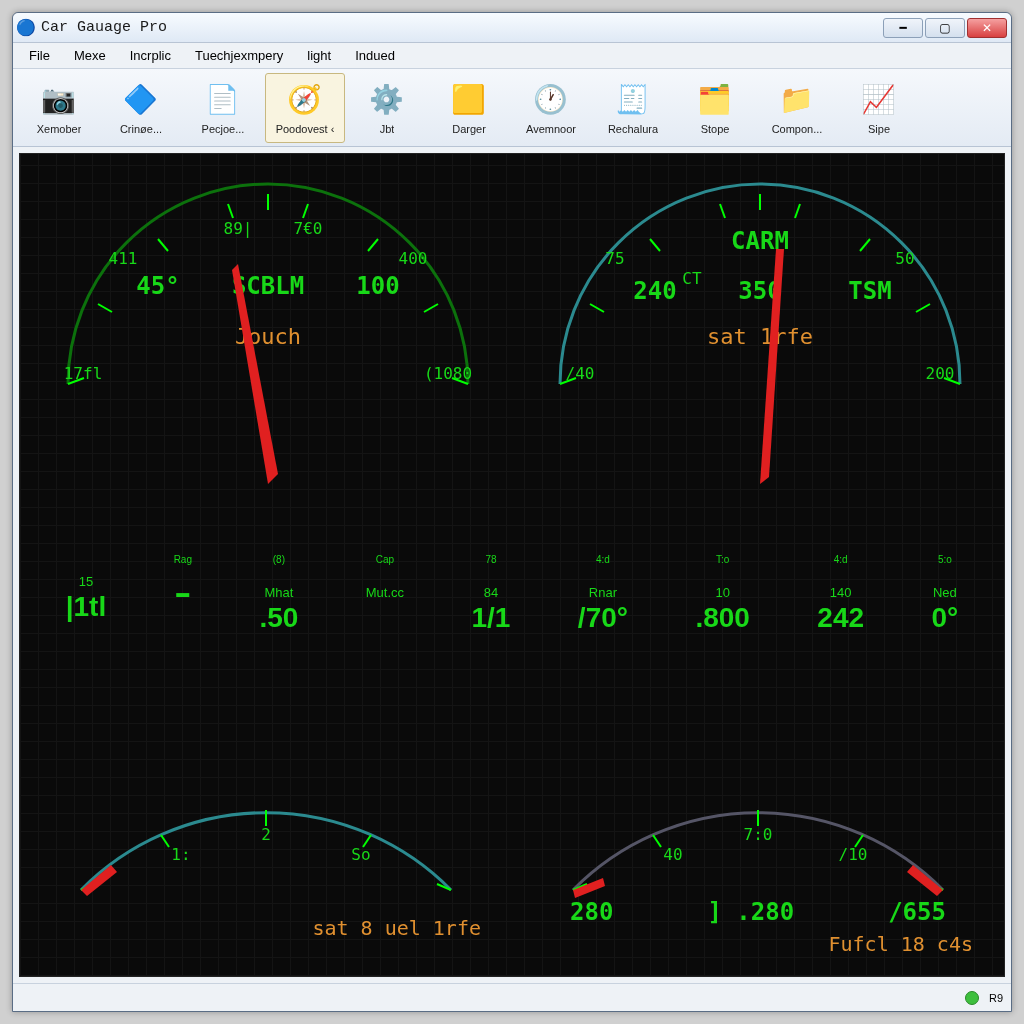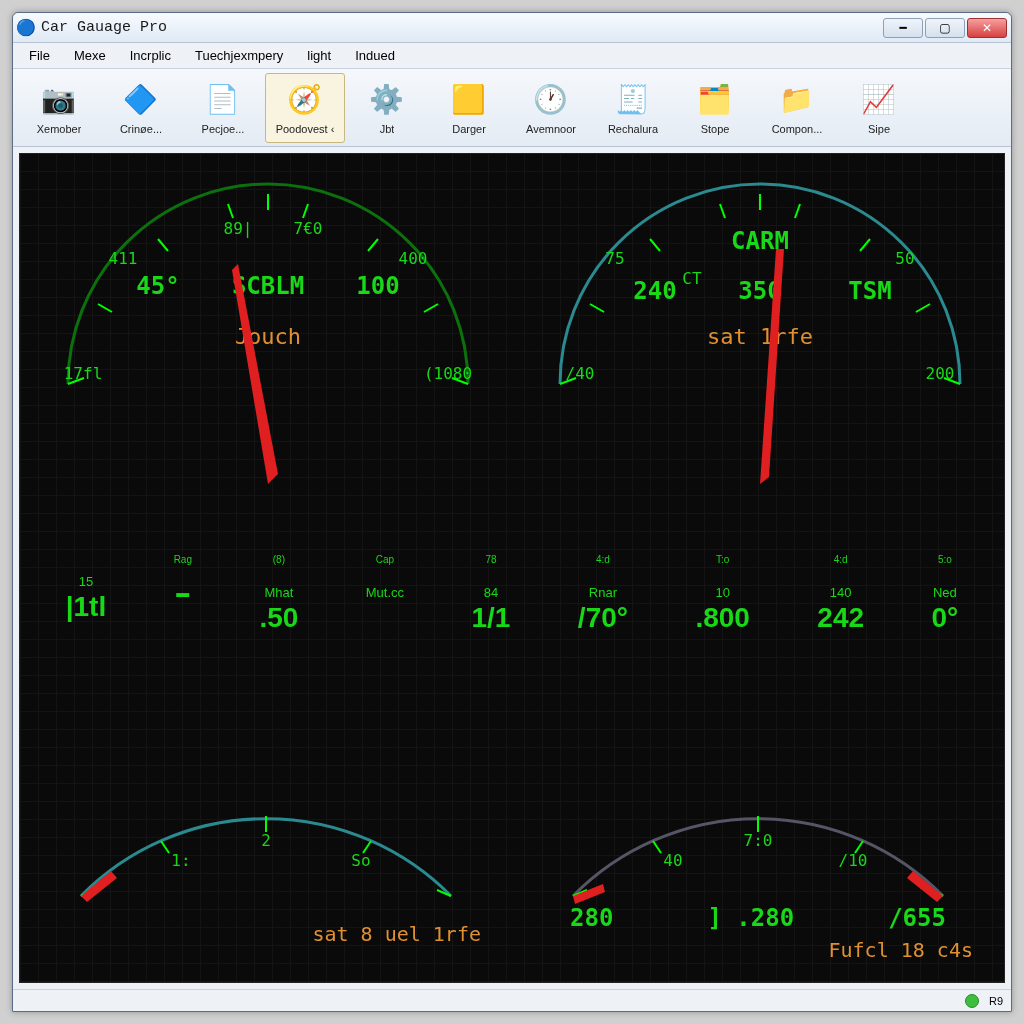--- a/index.html
+++ b/index.html
@@ -22,7 +22,7 @@
     repeating-linear-gradient(0deg, #141414 0 1px, transparent 1px 18px),
     repeating-linear-gradient(90deg, #141414 0 1px, transparent 1px 18px);
   position:relative; overflow:hidden; border:1px solid #222;text-decoration:underline; }
-.statusbar { height:22px; background:#eef2f6; border-top:1px solid #c8d2de; display:flex; align-items:center; justify-content:flex-end; padding:0 8px; font-size:11px; gap:10px; }
+.statusbar { height:28px; background:#eef2f6; border-top:1px solid #c8d2de; display:flex; align-items:center; justify-content:flex-end; padding:0 8px; font-size:11px; gap:10px; }
 
 
 .gauge { position:absolute; color:#0f0; }

